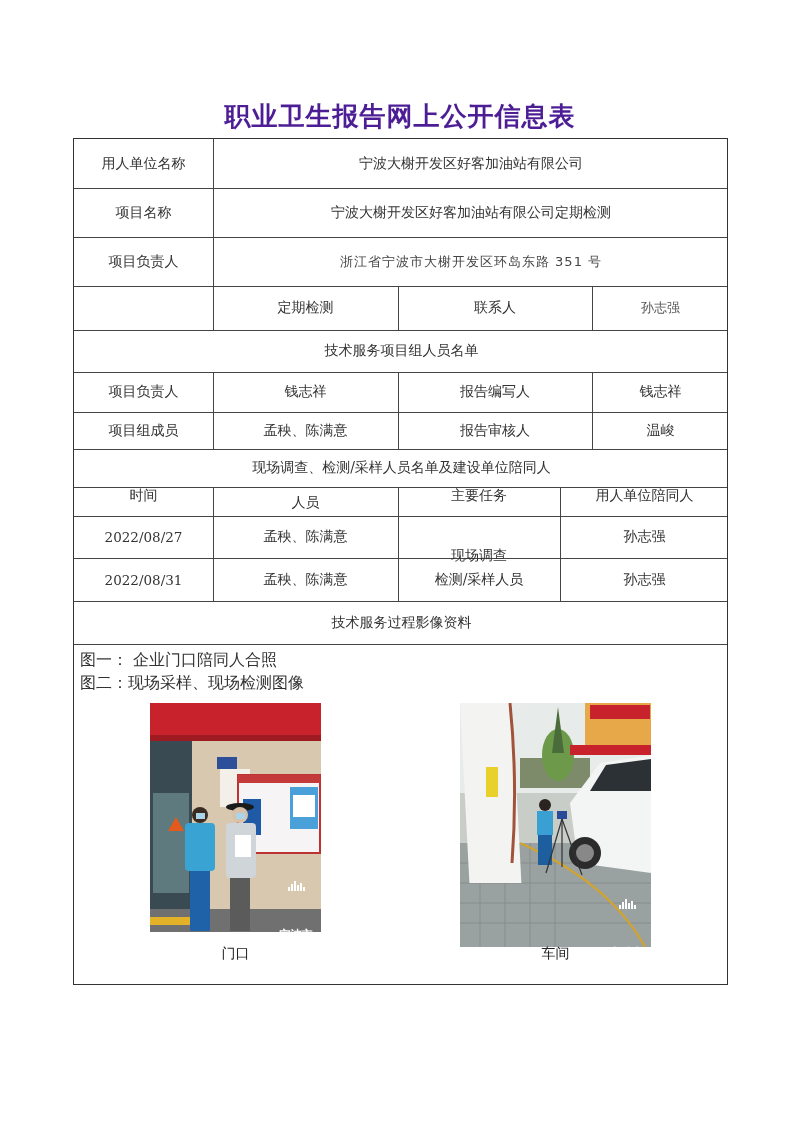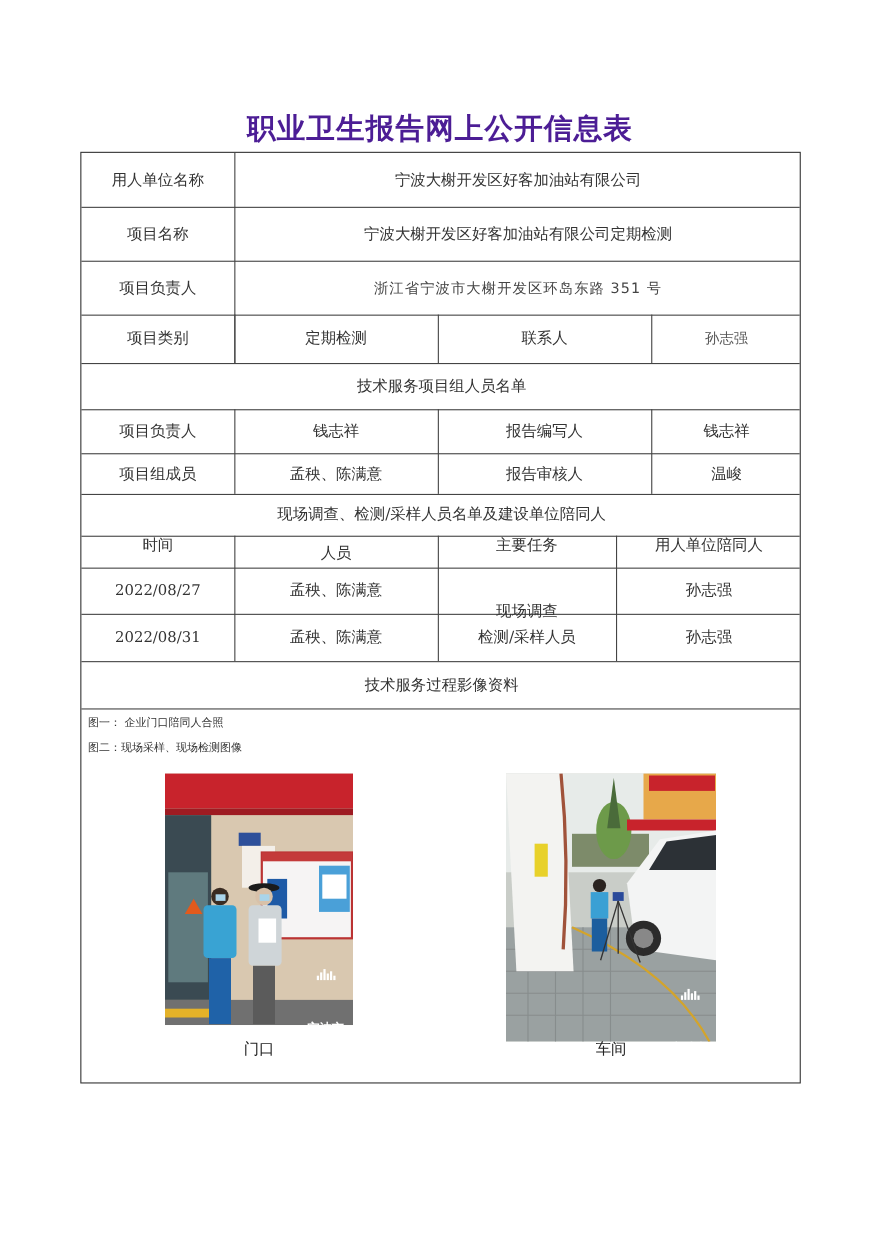--- a/index.html
+++ b/index.html
@@ -67,7 +67,6 @@
   <div class="cell" style="left:0; top:98px; width:139px; height:49px">项目负责人</div>
   <div class="cell sm" style="left:139px; top:98px; width:516px; height:49px; color:#444; letter-spacing:1px; font-family:'DejaVu Sans', sans-serif; font-size:13px;">浙江省宁波市大榭开发区环岛东路 351 号</div>
 
-  <div class="cell" style="left:0; top:147px; width:139px; height:44px">项目类别</div>
   <div class="cell" style="left:139px; top:147px; width:185px; height:44px">定期检测</div>
   <div class="cell" style="left:324px; top:147px; width:194px; height:44px">联系人</div>
   <div class="cell" style="left:518px; top:147px; width:137px; height:44px; color:#555; font-family:'DejaVu Sans', sans-serif; font-size:13px;">孙志强</div>

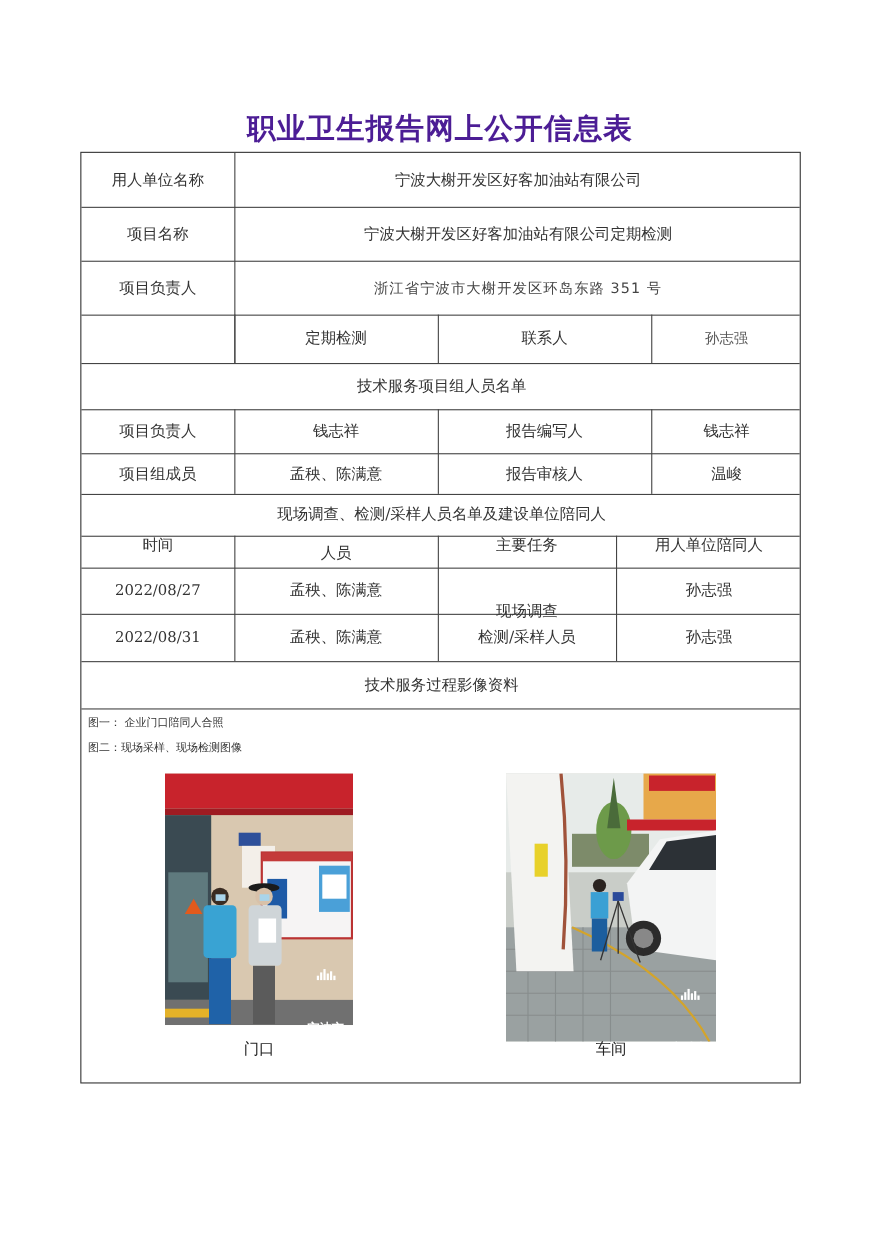--- a/index.html
+++ b/index.html
@@ -16,7 +16,7 @@
   .cell.sm { font-size:13.5px; }
   .cell.top { align-items:flex-start; padding-top:0; box-sizing:border-box; }
   .cell.lowtext { align-items:flex-end; padding-bottom:4px; box-sizing:border-box; }
-  .caption-line { position:absolute; left:6px; font-size:10px; color:#333;text-align:right; }
+  .caption-line { position:absolute; left:6px; font-size:16px; color:#333;text-align:right; }
   .photo { position:absolute; overflow:hidden; }
   .photo-label { position:absolute; font-size:14px; color:#222; text-align:center; }
   .wm { position:absolute; color:#fff; text-align:center; font-family:"DejaVu Sans", sans-serif; }

